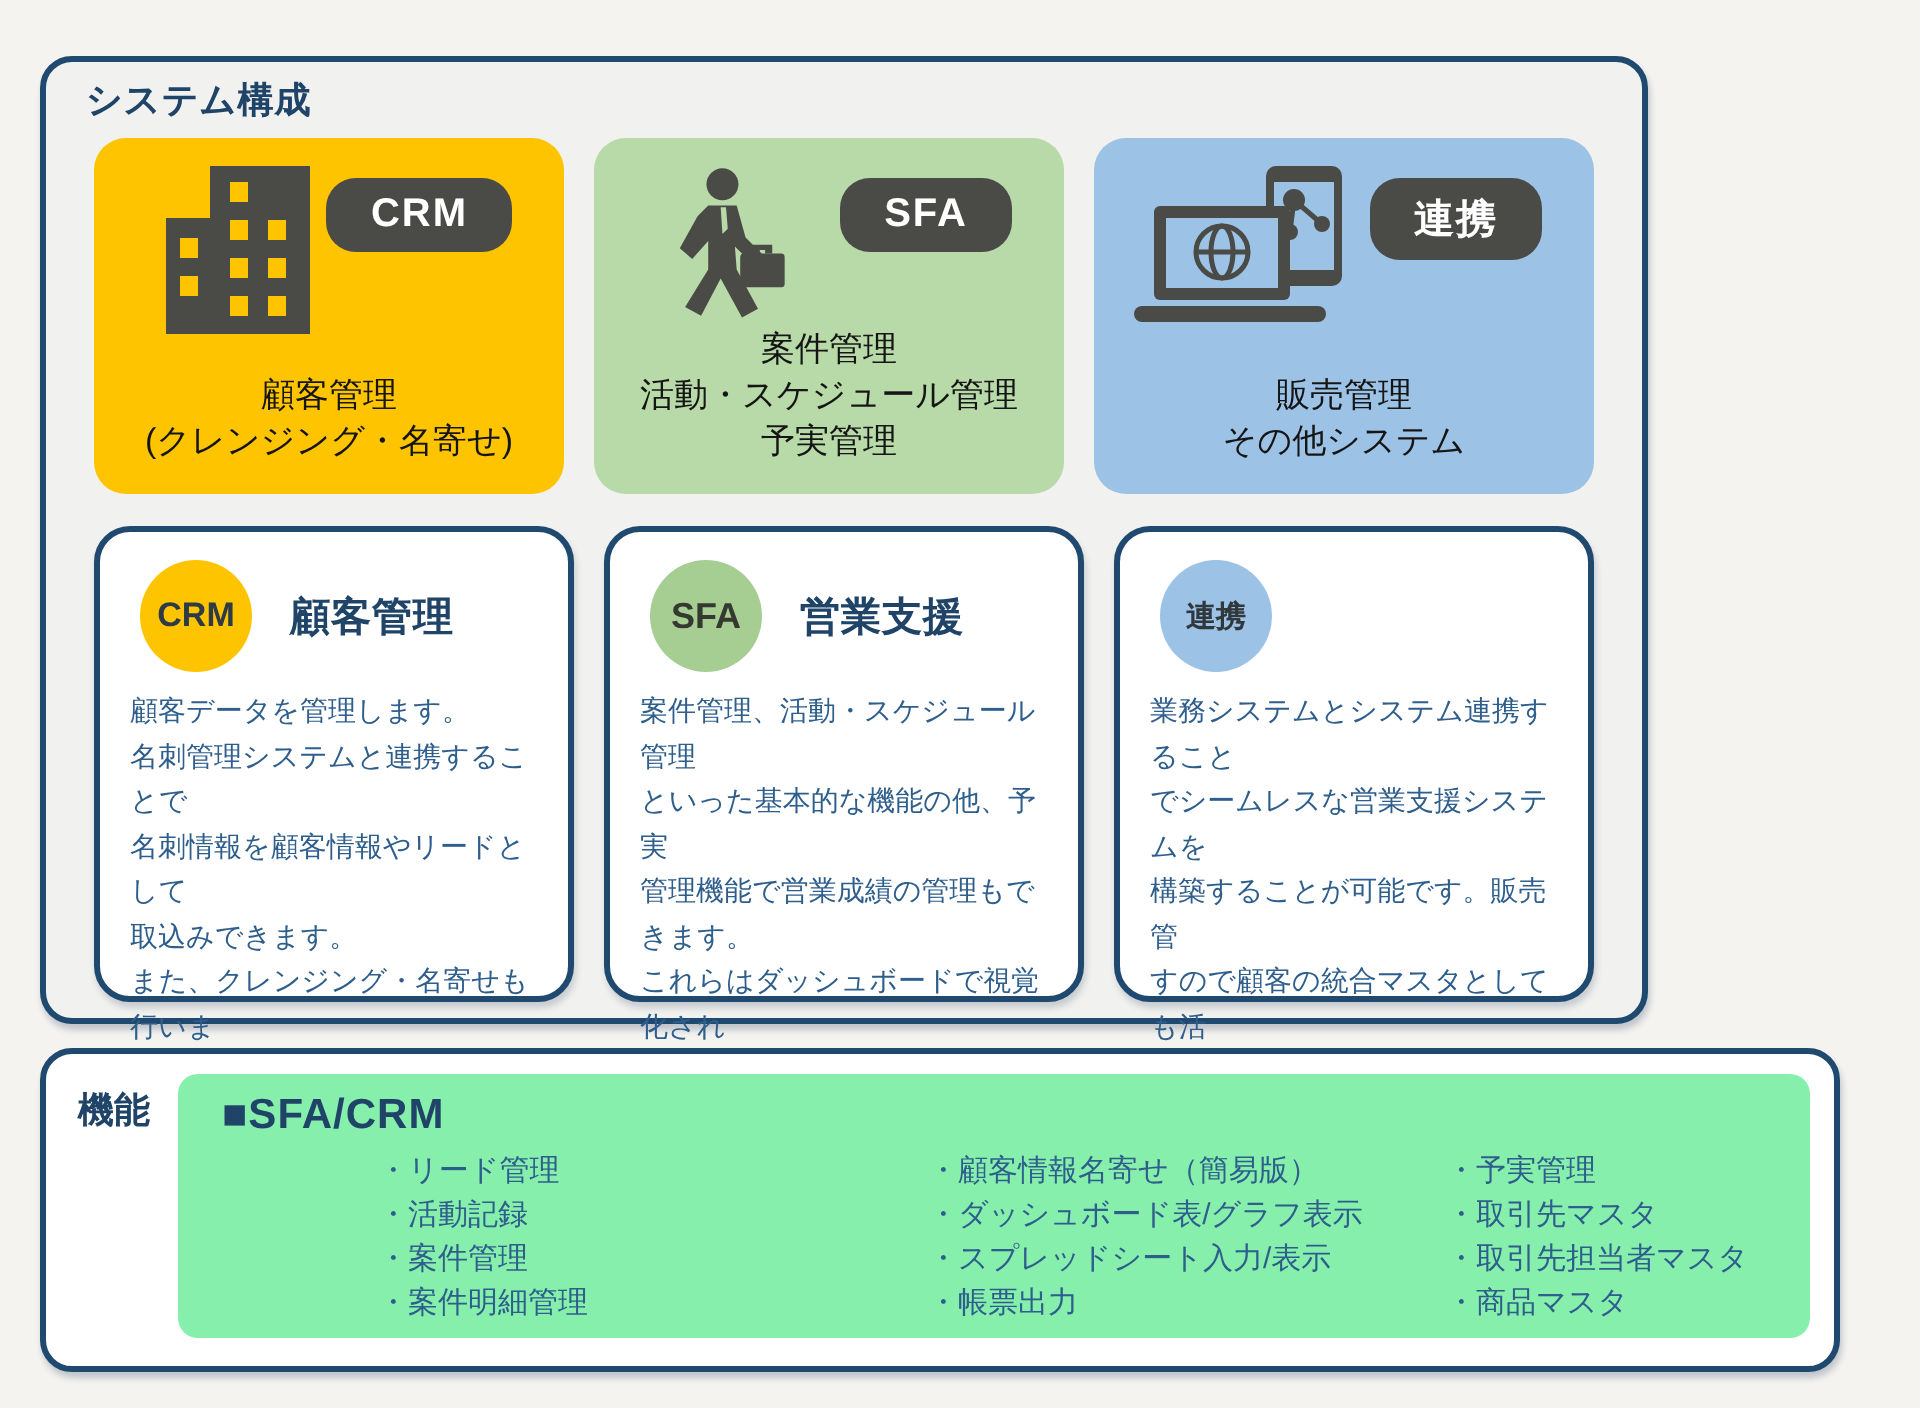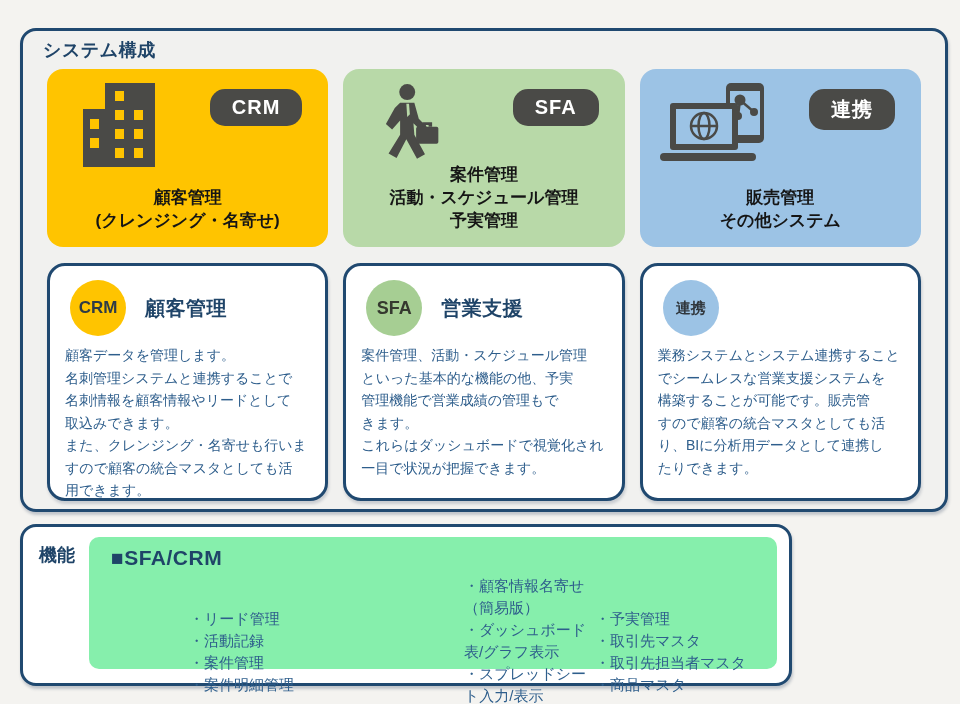--- a/index.html
+++ b/index.html
@@ -14,7 +14,7 @@
   
   .system-box {
     position: absolute; left: 20px; top: 28px;
-    width: 928px; height: 484px;
+    width: 804px; height: 484px;
     background: #F1F1EF;
     border: 3px solid #204970;
     border-radius: 16px;

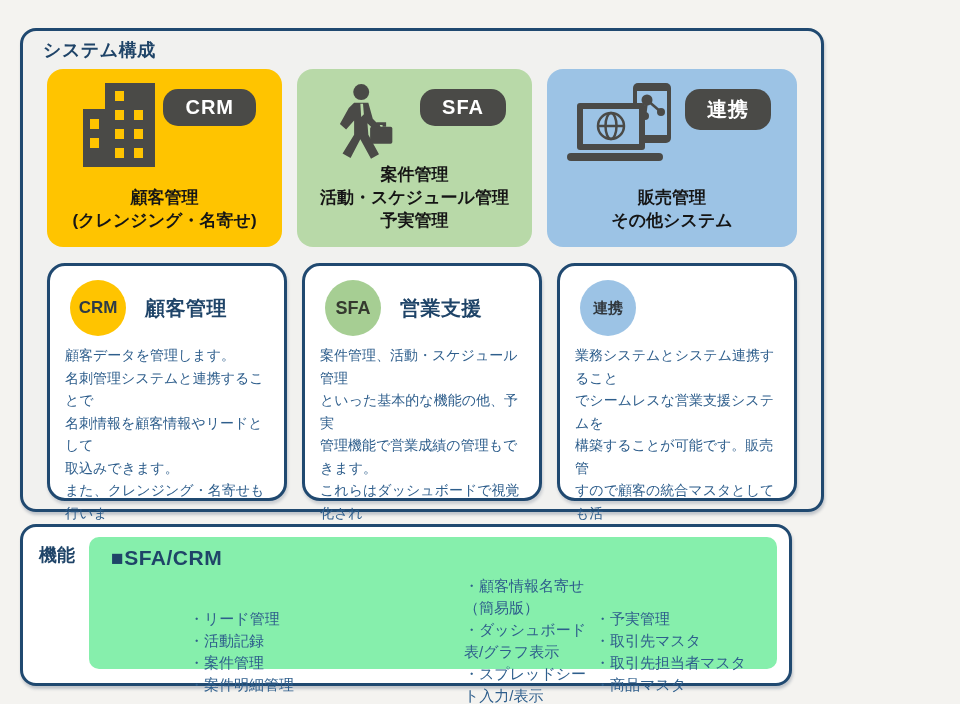--- a/index.html
+++ b/index.html
@@ -46,7 +46,7 @@
   }
   .card-caption {
     position: absolute; left: 0; right: 0; bottom: 15px;
-    text-align: center; font-size: 17px; font-weight: bold;
+    text-align: center; font-size: 17px; font-weight: normal;
     line-height: 23px; color: #151515; white-space: pre-line;
   }
 

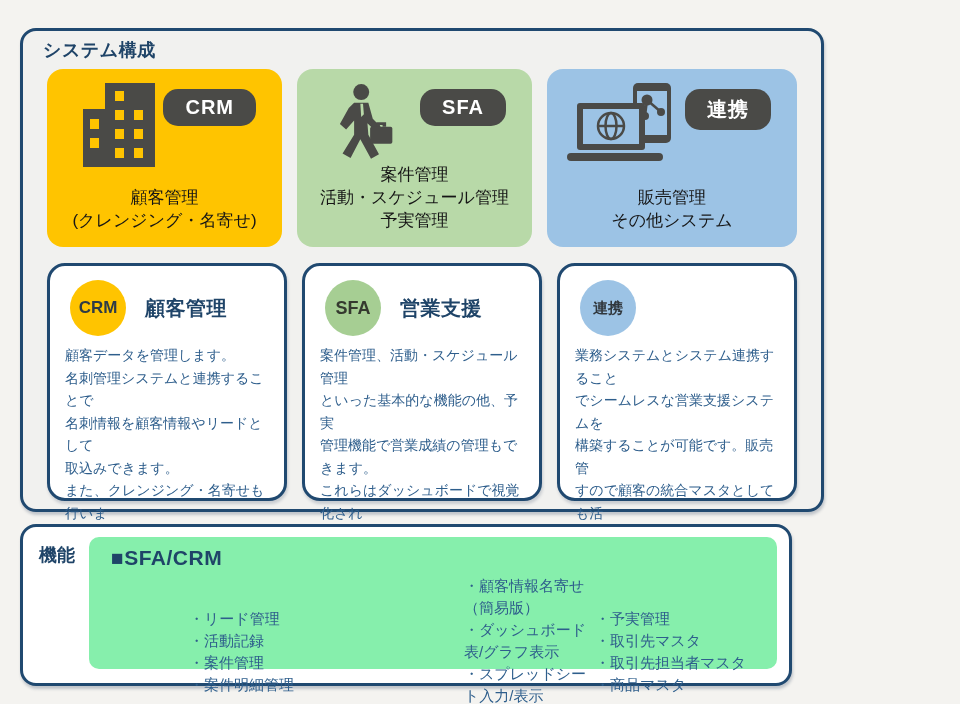--- a/index.html
+++ b/index.html
@@ -79,7 +79,7 @@
   
   .function-box {
     position: absolute; left: 20px; top: 524px;
-    width: 772px; height: 162px;
+    width: 900px; height: 162px;
     background: #FFFFFF;
     border: 3px solid #204970;
     border-radius: 16px;

